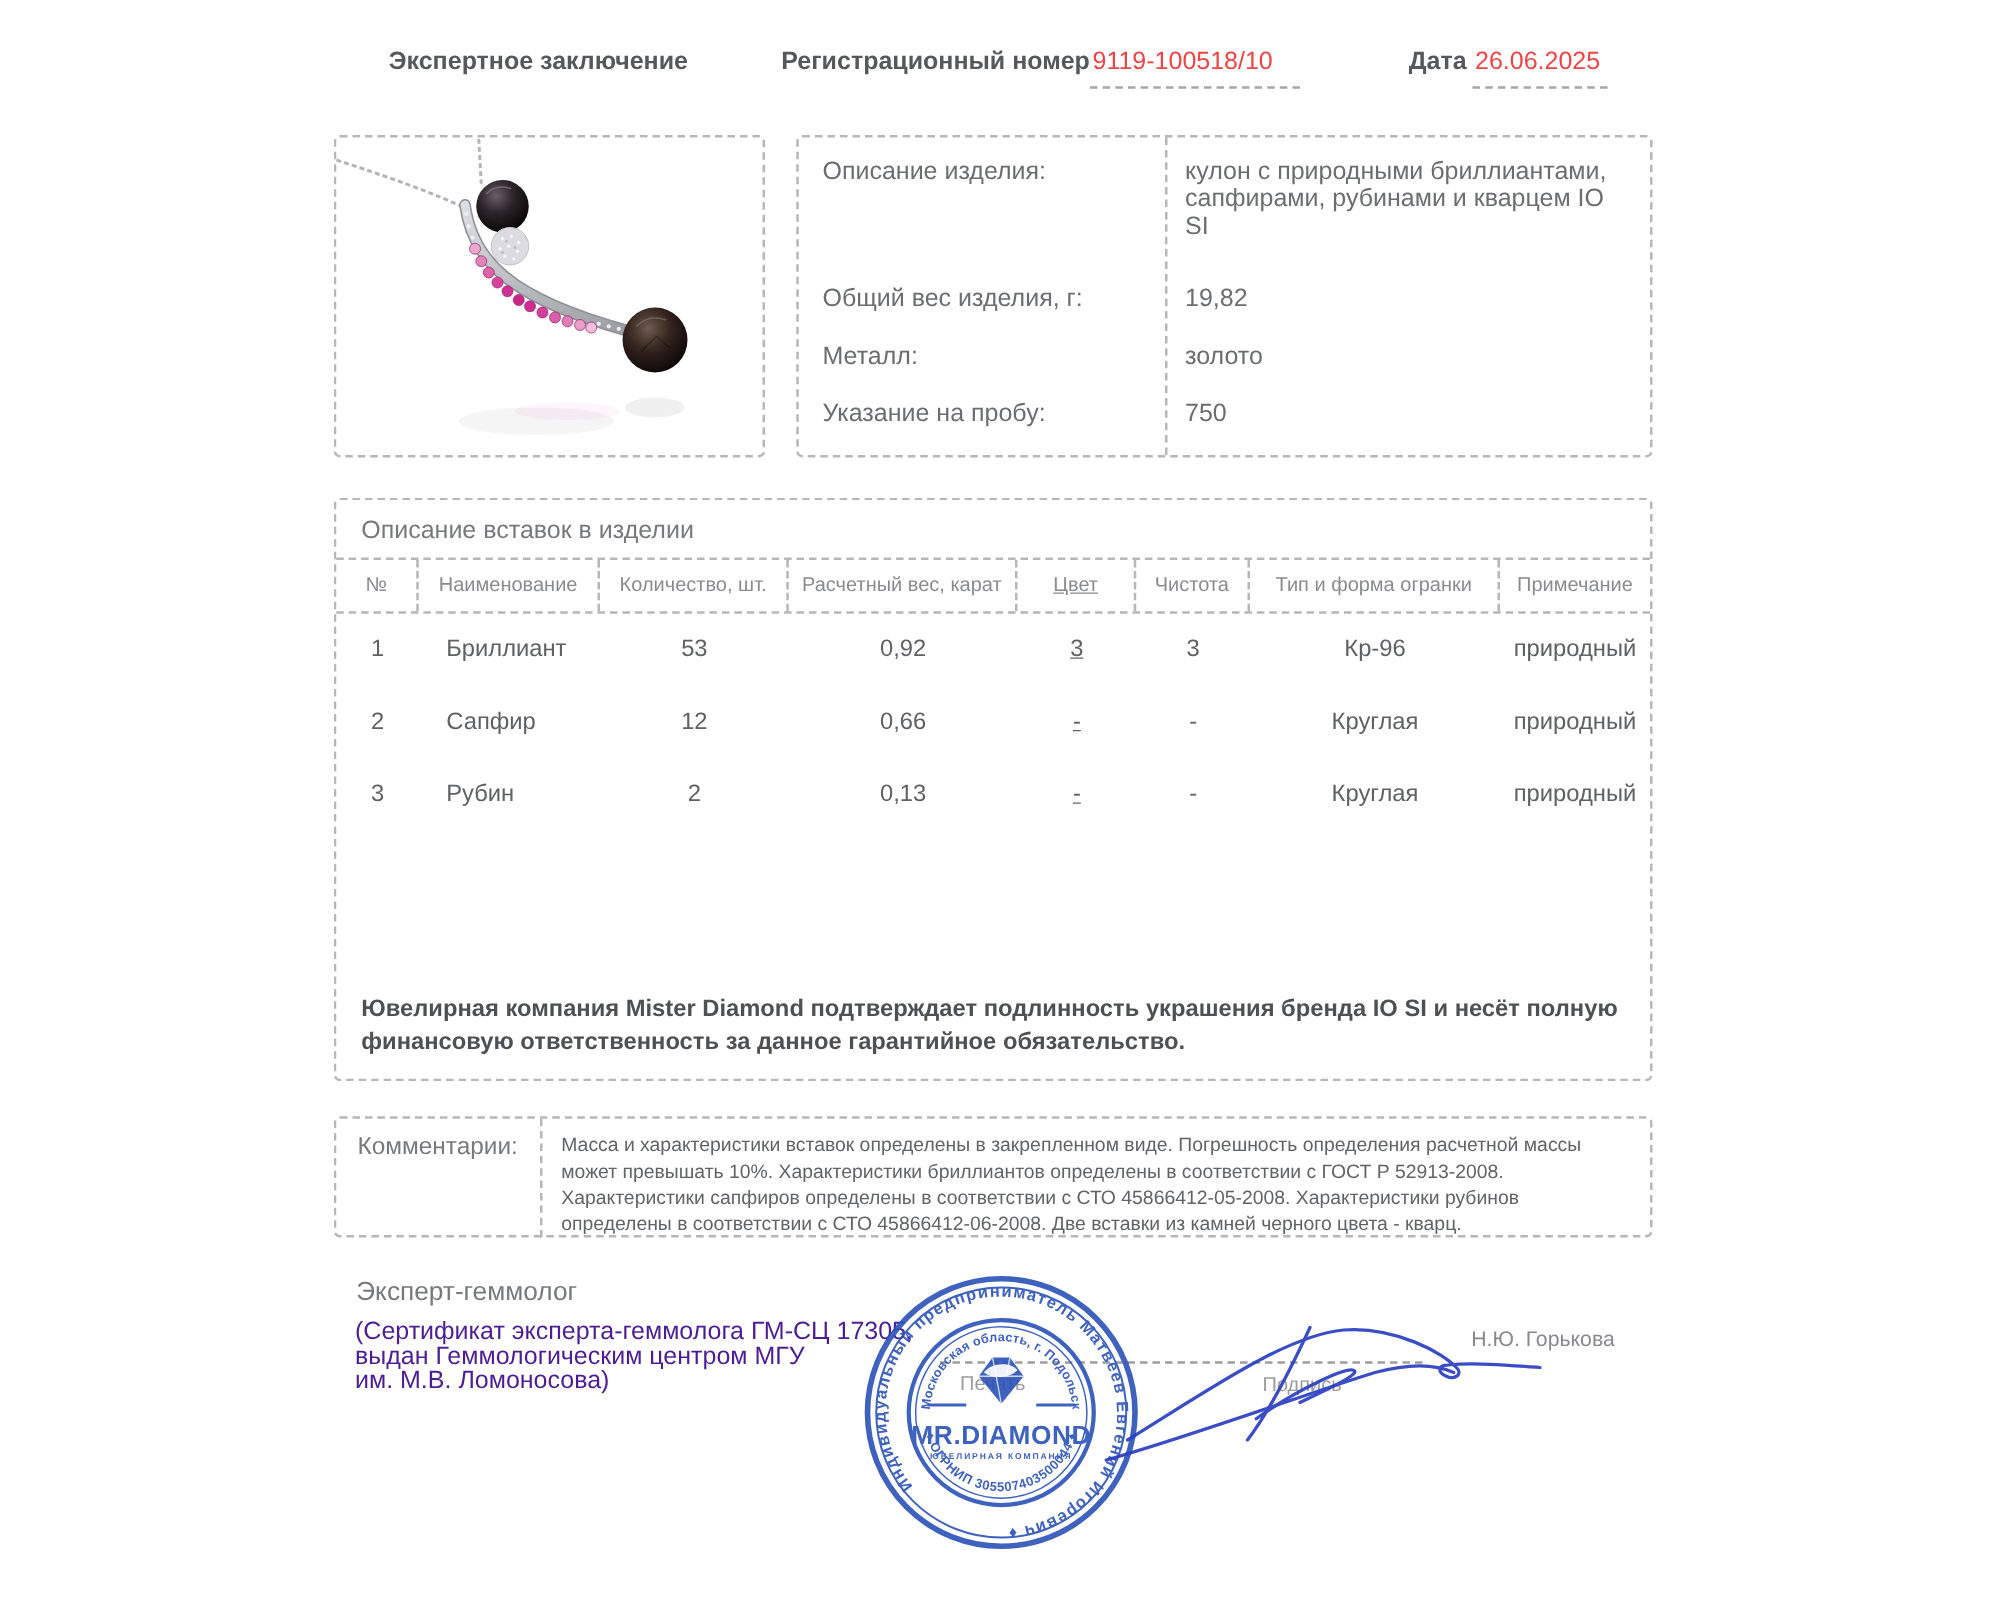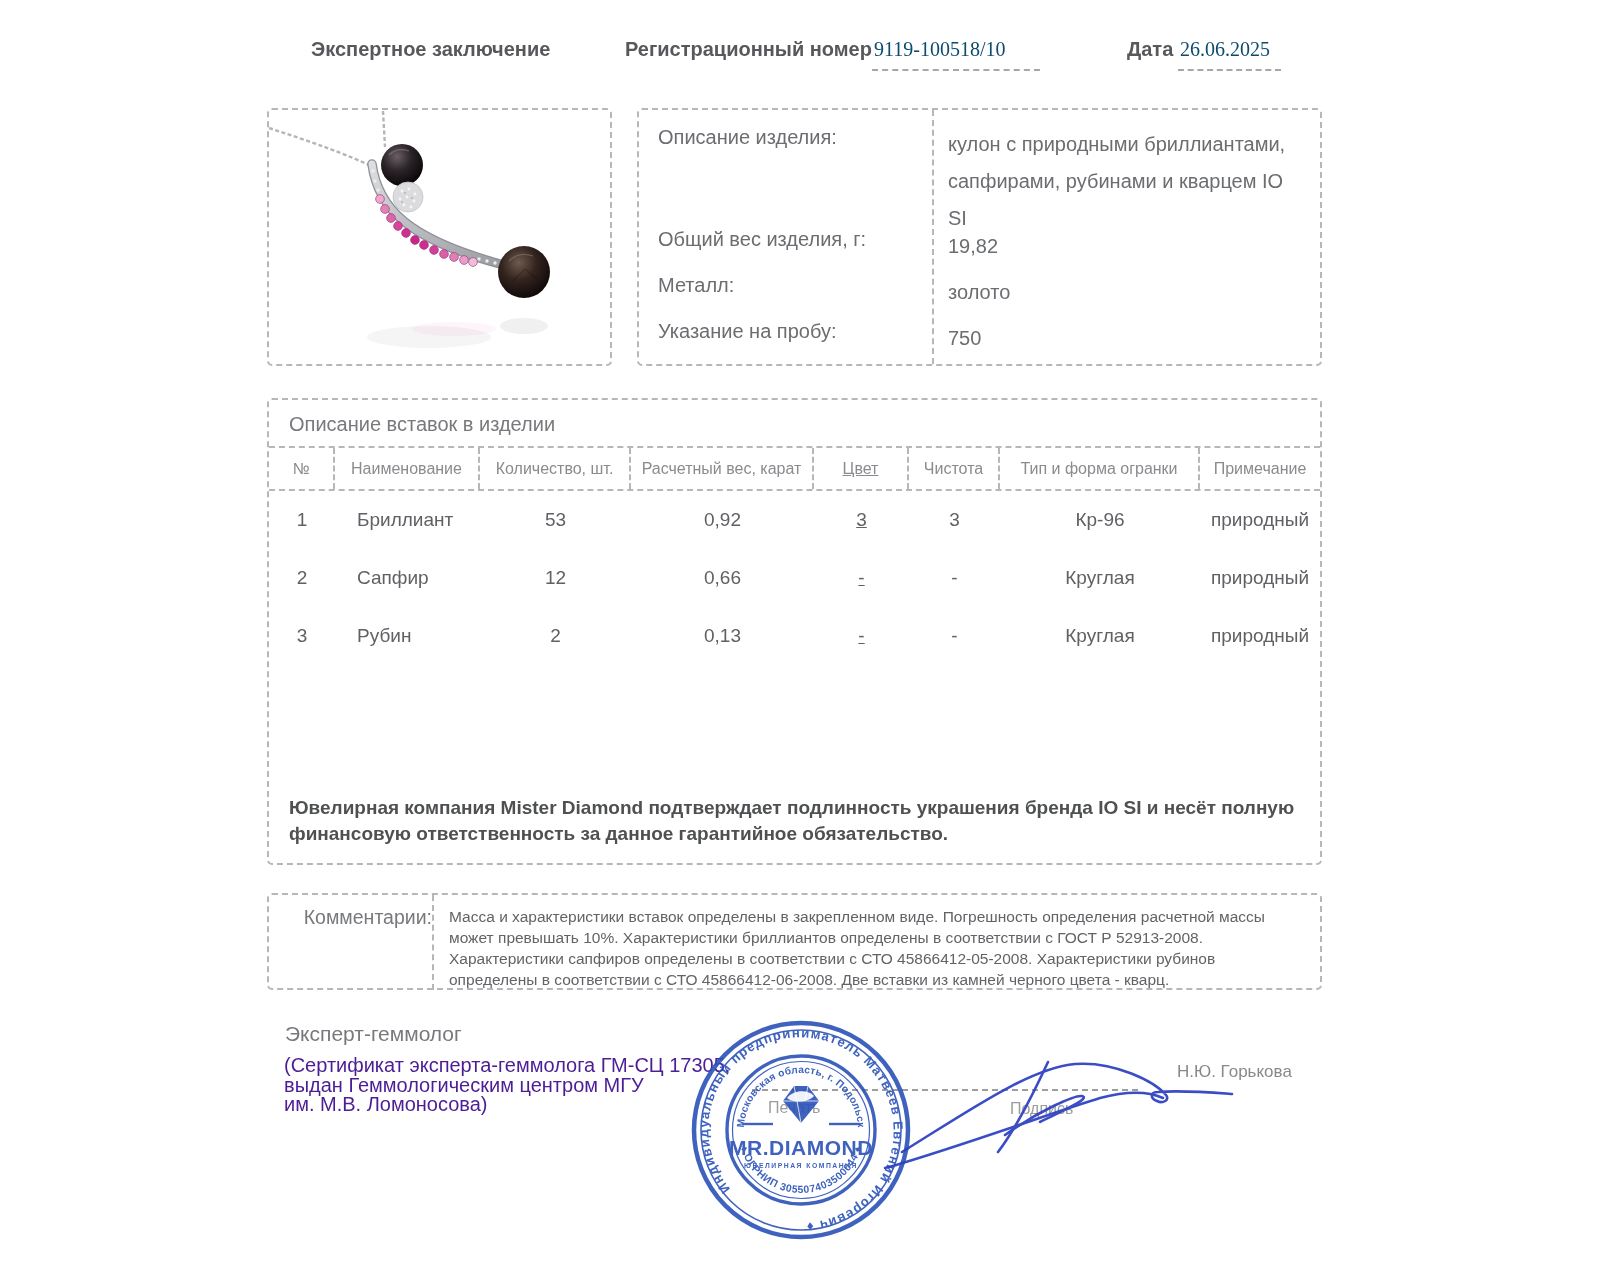--- a/index.html
+++ b/index.html
@@ -12,7 +12,7 @@
 
   
   .h-label { font-size:20px; font-weight:bold; color:#56585b; }
-  .h-value { font-size:20px; color:#0c4a6e; border-bottom:2px dashed #a6a7a9; padding:0 6px 8px 2px;font-family:Liberation Serif, serif; }
+  .h-value { font-size:20px; color:#ef4444; border-bottom:2px dashed #a6a7a9; padding:0 6px 8px 2px; }
 
   
   .photo-box { left:267px; top:108px; width:345px; height:258px; }

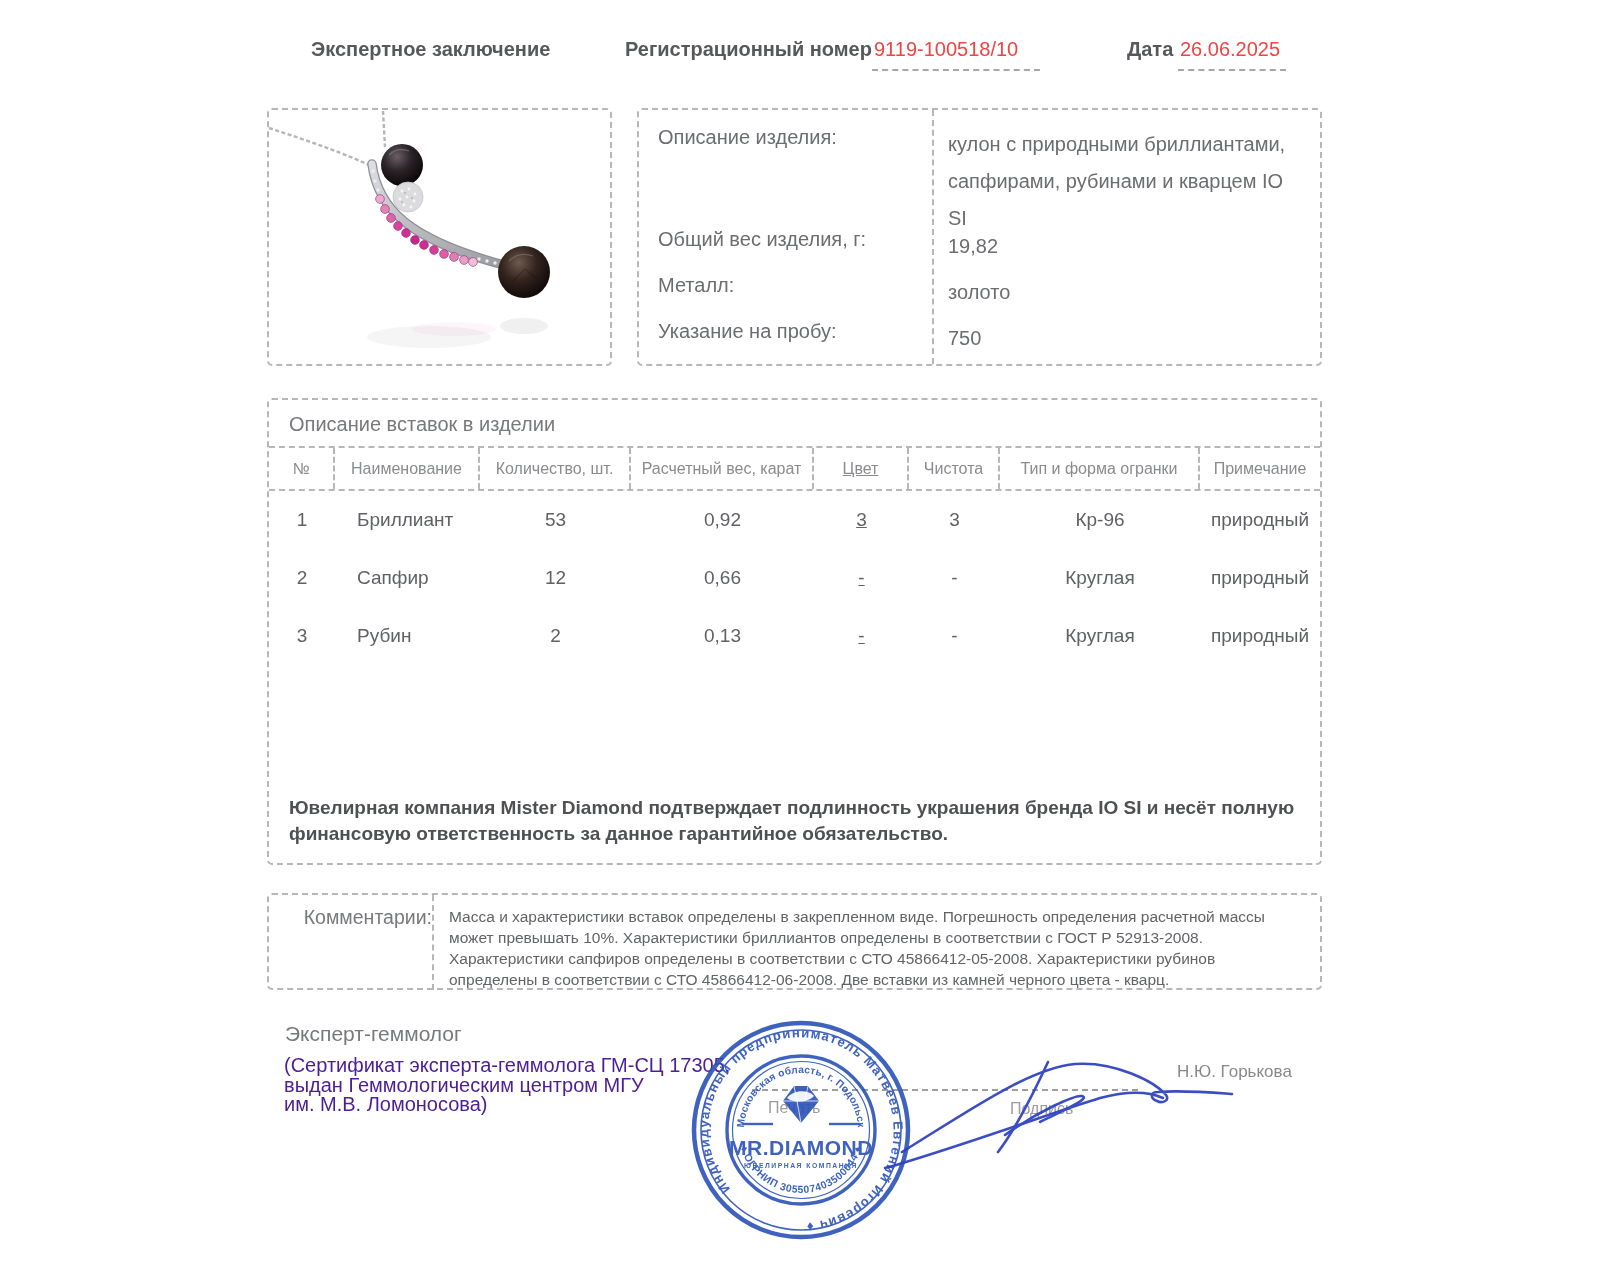--- a/index.html
+++ b/index.html
@@ -23,7 +23,7 @@
   .desc-sep { position:absolute; left:293px; top:0; bottom:0; border-left:2px dashed #b6b7b9; }
   .desc-grid { position:relative; display:grid; grid-template-columns:293px 1fr; grid-template-rows:102px 46px 46px 46px; padding-top:16px; height:100%; }
   .desc-lbl { padding-left:19px; font-size:20px; color:#6b6d70; }
-  .desc-val { padding-left:16px; font-size:20px; color:#6b6d70; line-height:37px; max-width:372px; }
+  .desc-val { padding-left:16px; font-size:20px; color:#6b6d70; line-height:22px; max-width:372px; }
 
   
   .inserts-box { left:267px; top:398px; width:1055px; height:467px; display:flex; flex-direction:column; }

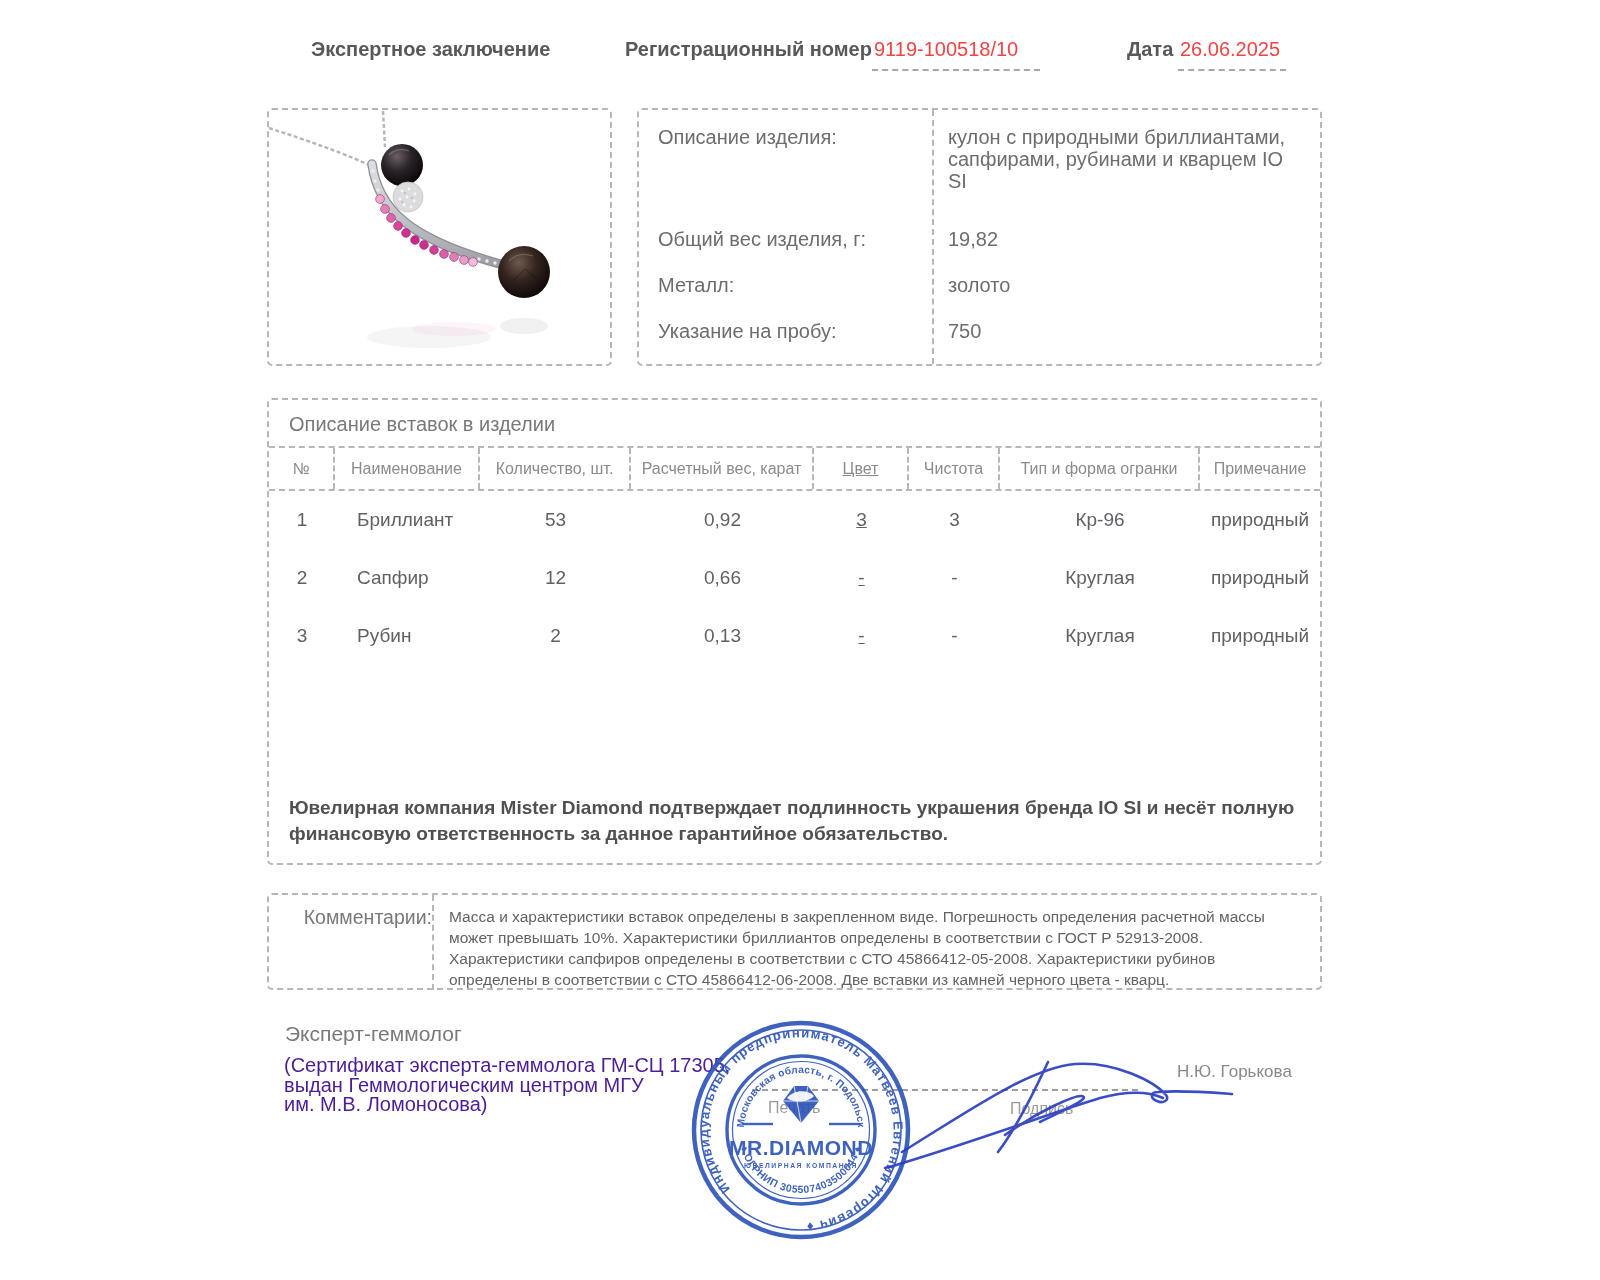--- a/index.html
+++ b/index.html
@@ -39,7 +39,7 @@
 
   
   .comments-box { left:267px; top:893px; width:1055px; height:97px; display:grid; grid-template-columns:165px 1fr; }
-  .com-lbl { border-right:2px dashed #b6b7b9; padding:11px 0 0 17px; font-size:19.5px; color:#77797c;text-align:right; }
+  .com-lbl { border-right:2px dashed #b6b7b9; padding:11px 0 0 17px; font-size:19.5px; color:#77797c; }
   .com-txt { padding:11px 36px 0 15px; font-size:15.5px; line-height:21px; color:#616366; }
 
   

